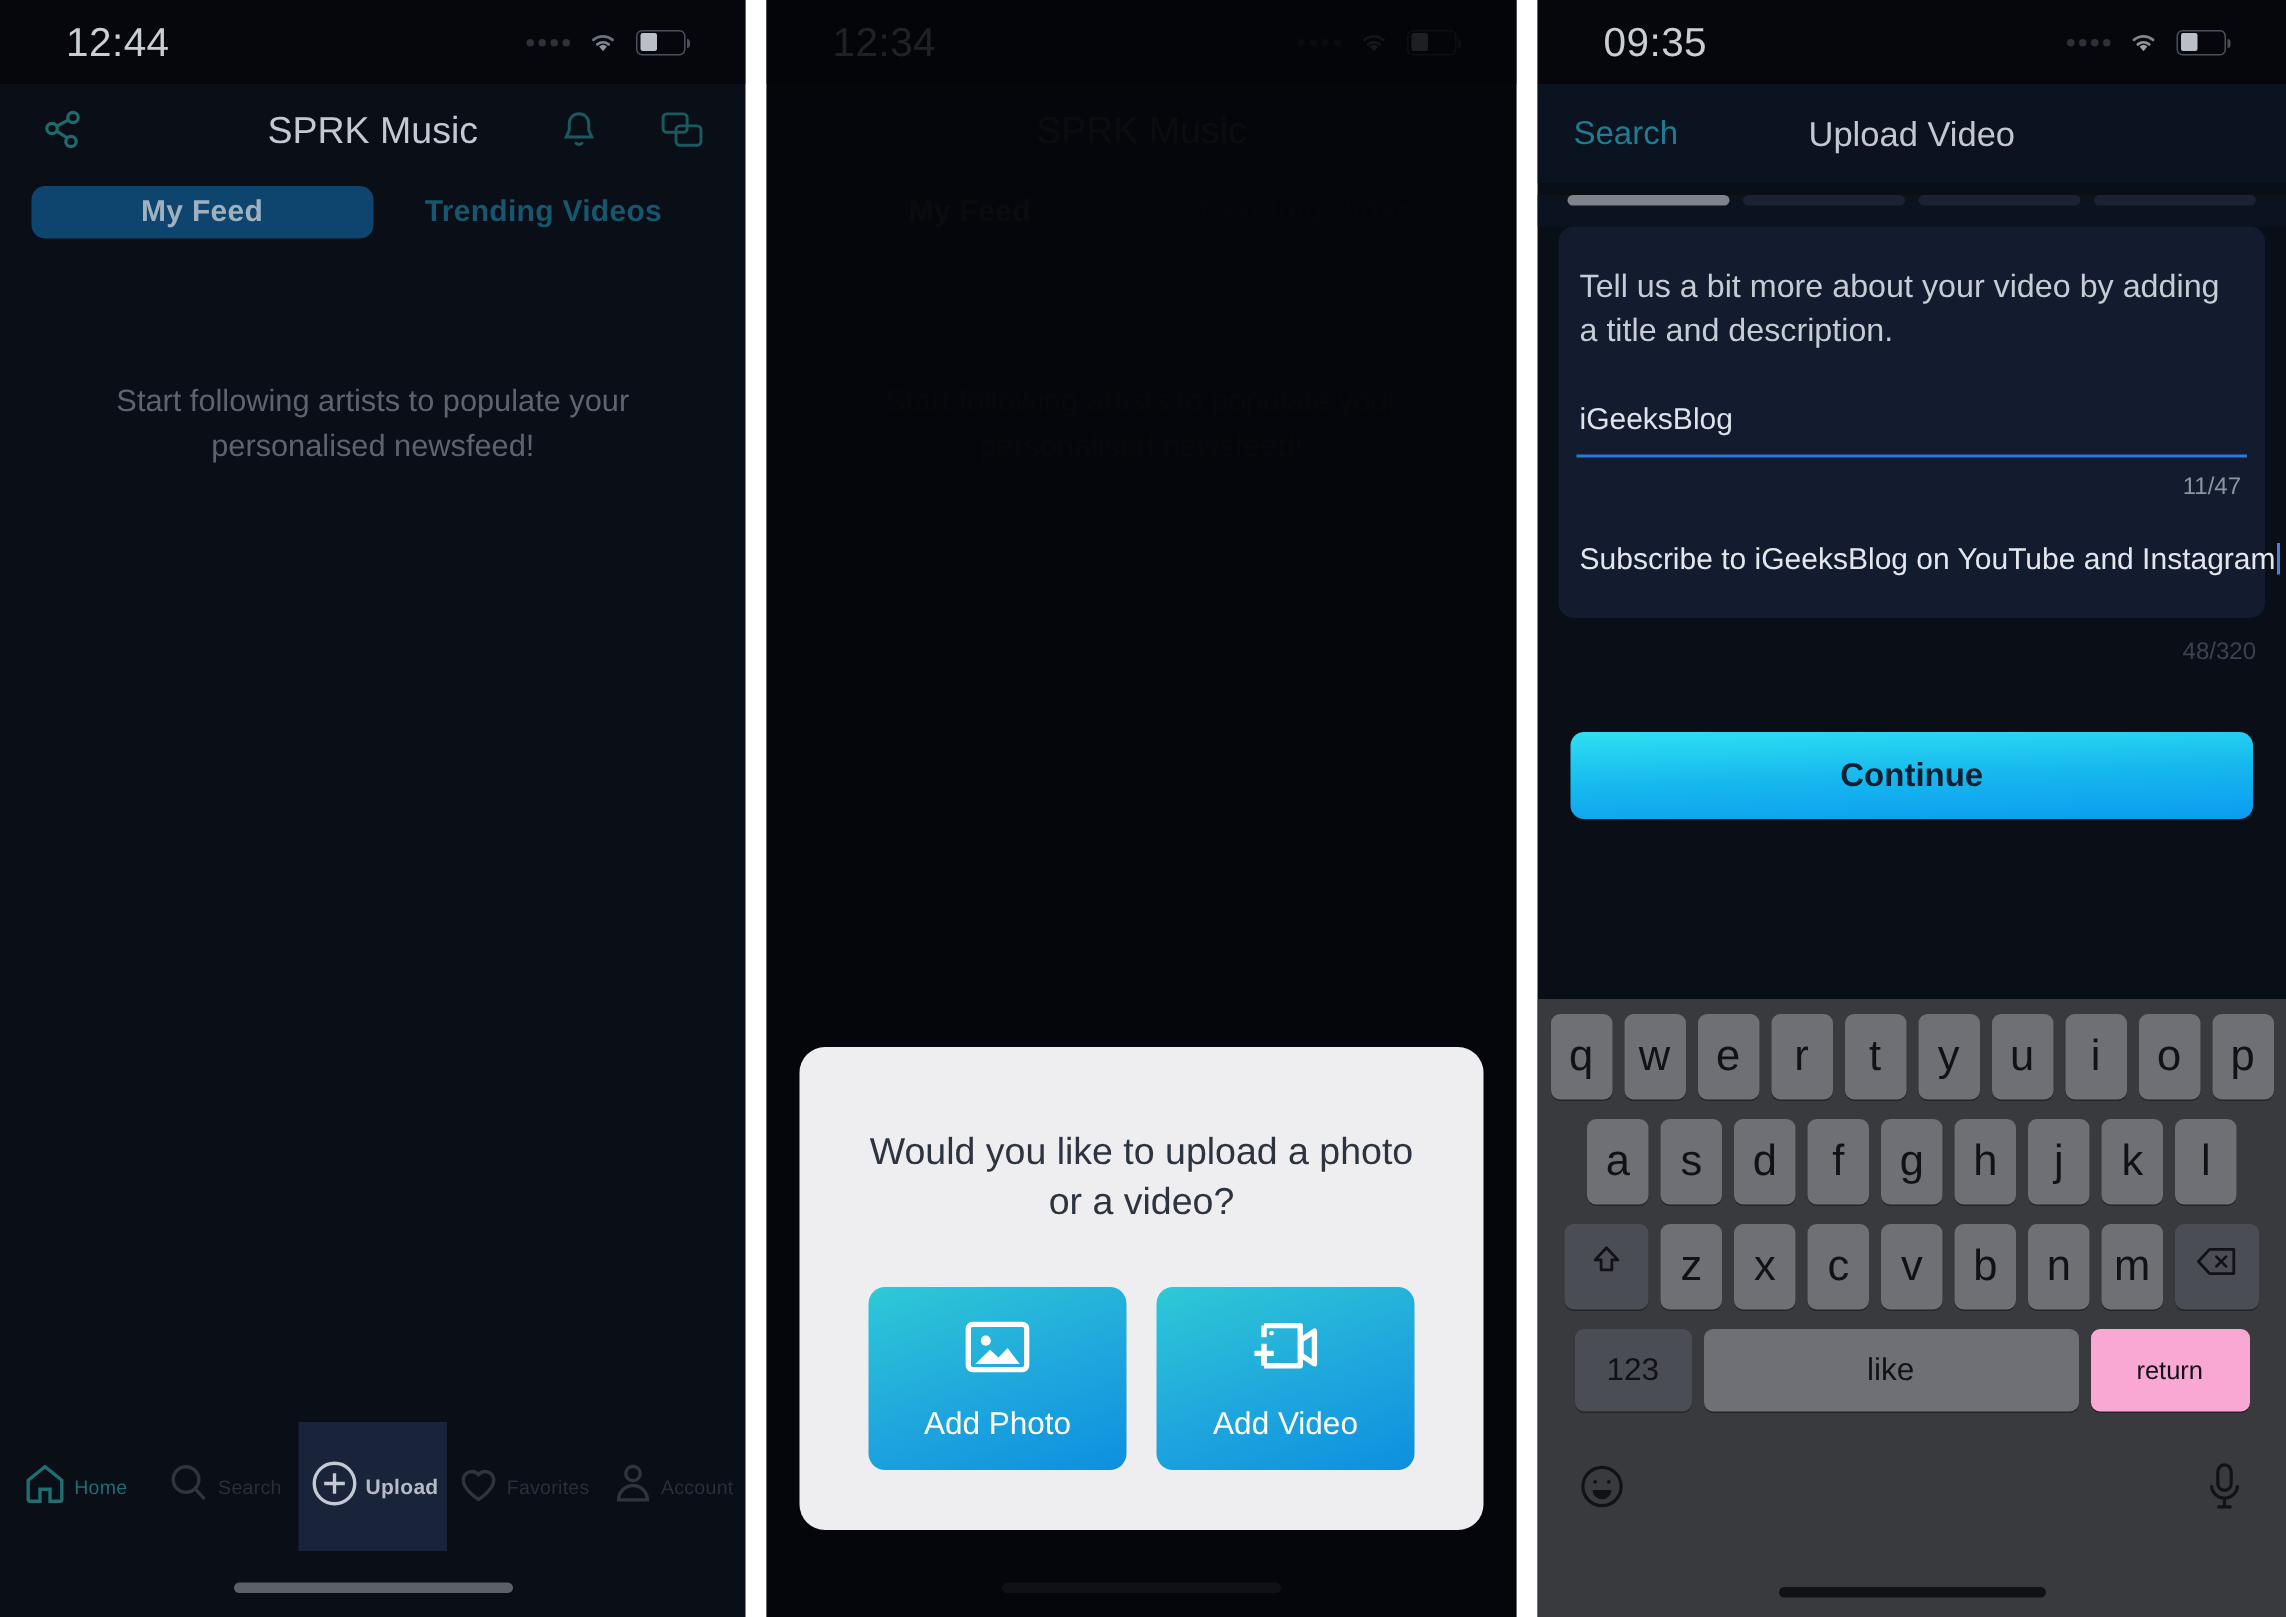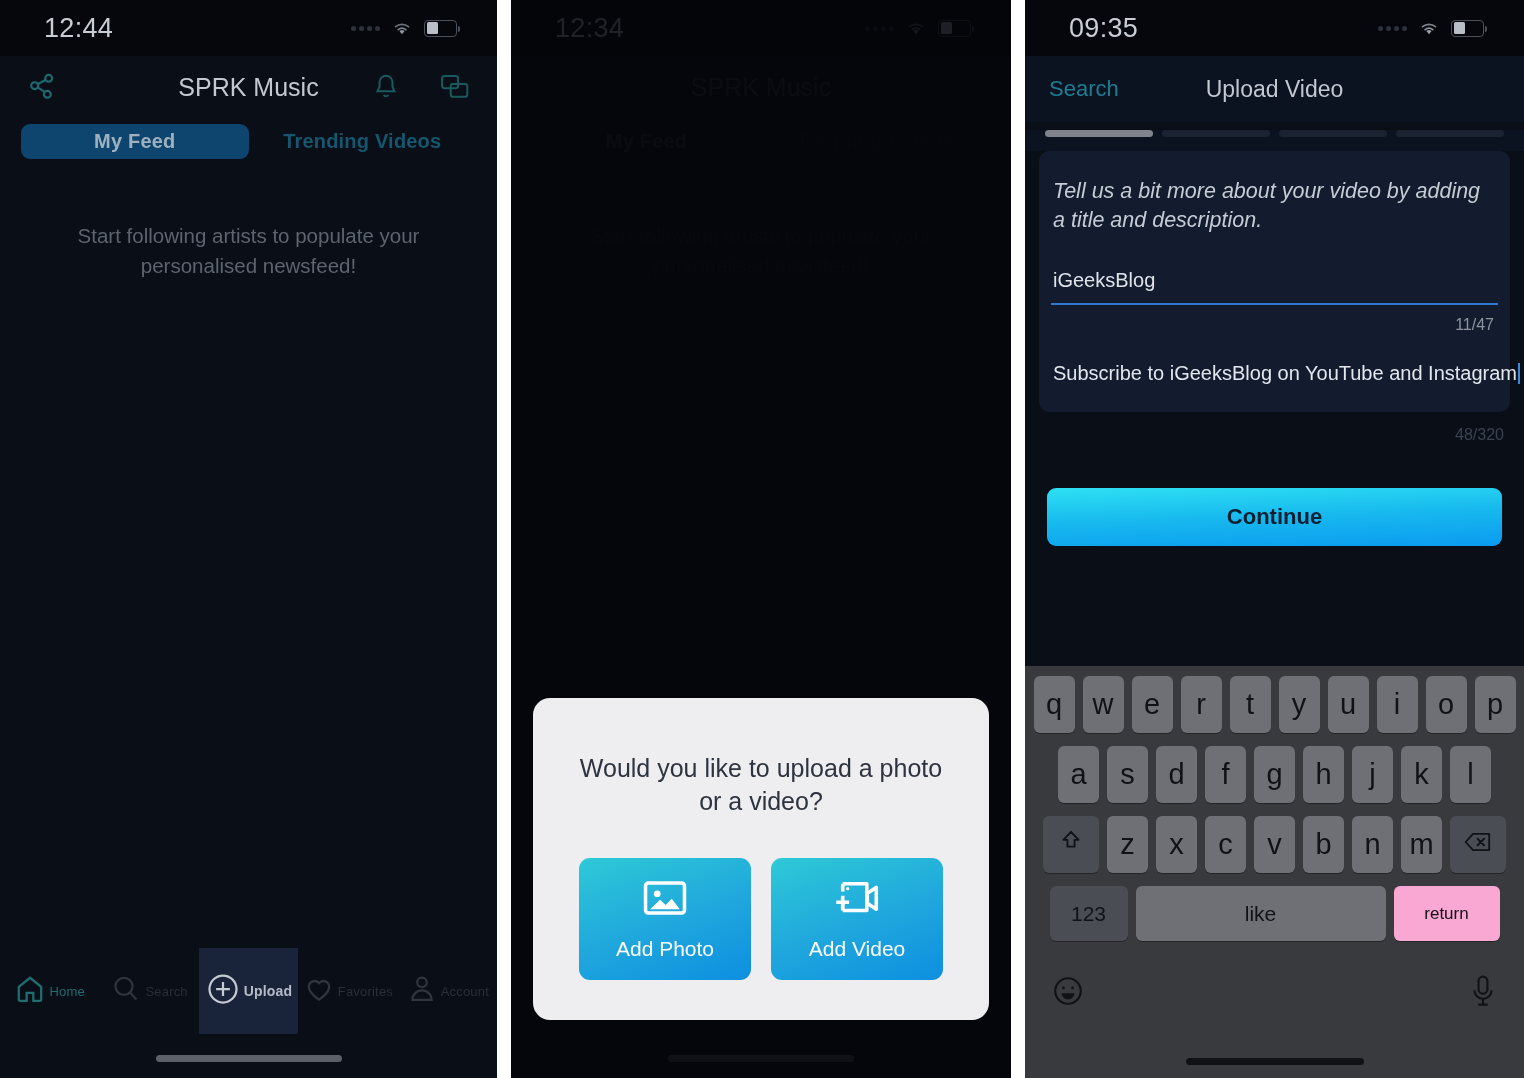--- a/index.html
+++ b/index.html
@@ -135,7 +135,7 @@
     margin: 0 14px; background: #131c2e; border-radius: 10px;
     padding: 26px 12px 18px 12px;
   }
-  .form-hint { color: #c6cbd4; font-size: 21.5px; line-height: 1.34; padding: 0 2px; font-style: italic; }
+  .form-hint { color: #c6cbd4; font-size: 21.5px; line-height: 1.34; padding: 0 2px; }
   .field { margin-top: 34px; }
   .field .val {
     font-size: 20px; color: #dfe3e9; padding: 0 2px 11px 2px;

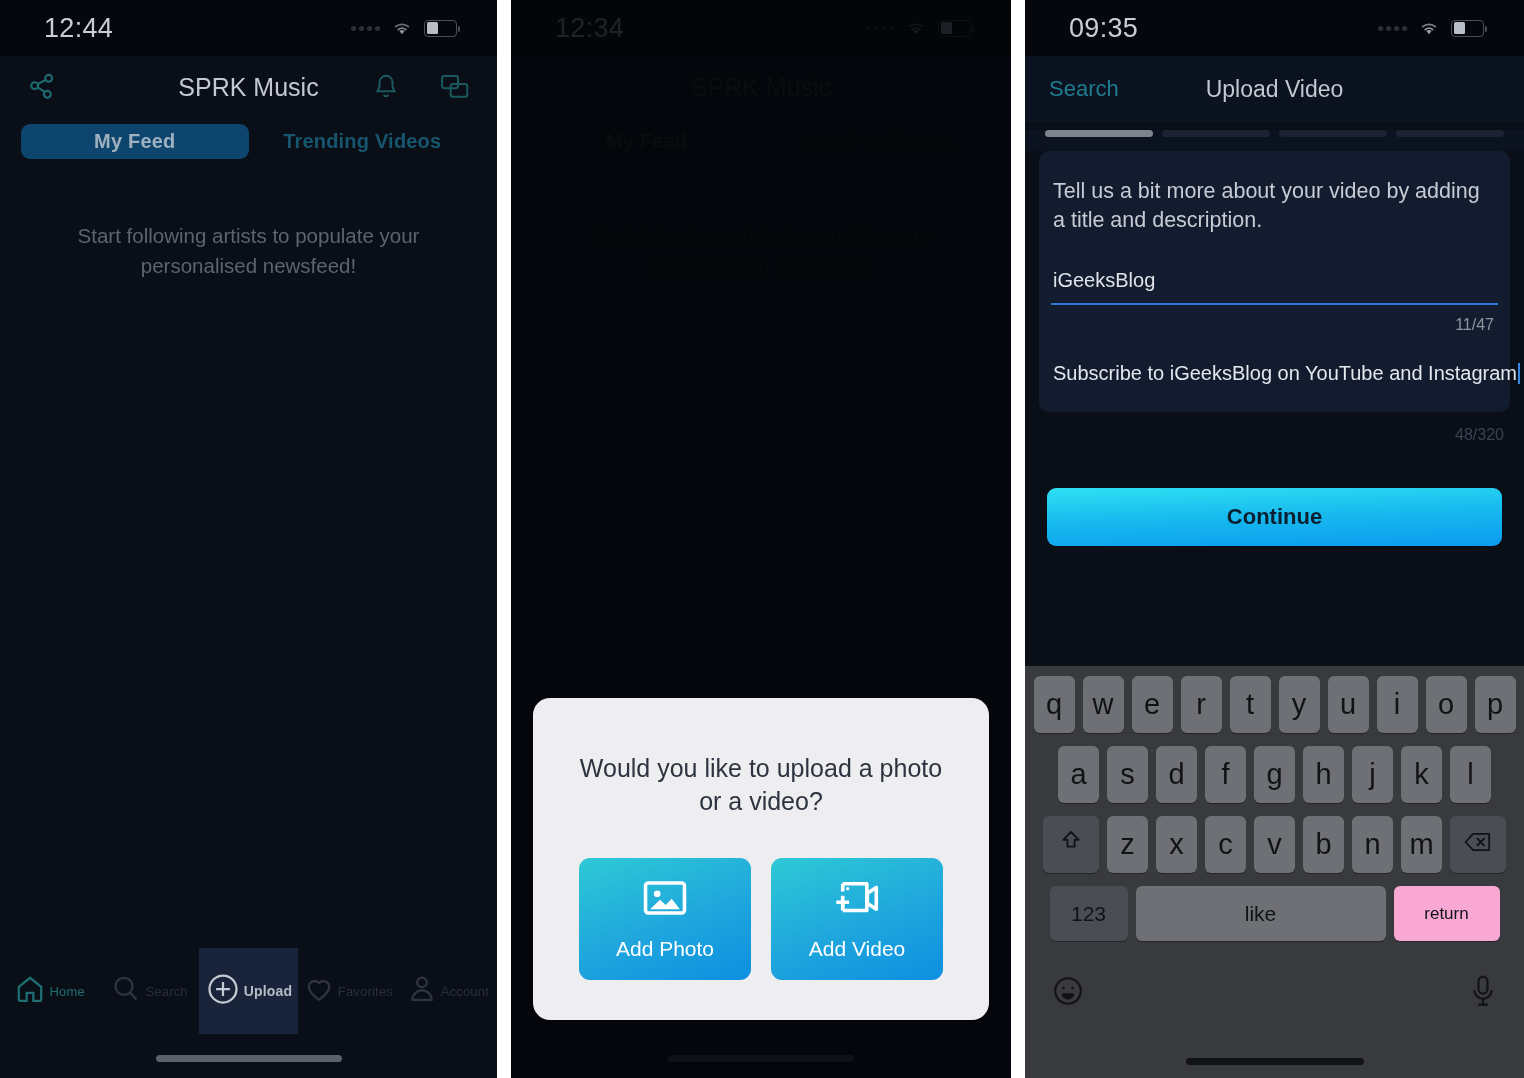--- a/index.html
+++ b/index.html
@@ -68,7 +68,7 @@
   .tab.inactive { color: #16566e; }
 
   .empty-msg {
-    margin-top: 62px; text-align: center; color: #5d646e;
+    margin-top: 94px; text-align: center; color: #5d646e;
     font-size: 20.5px; line-height: 1.45; padding: 0 37px;
   }
 

